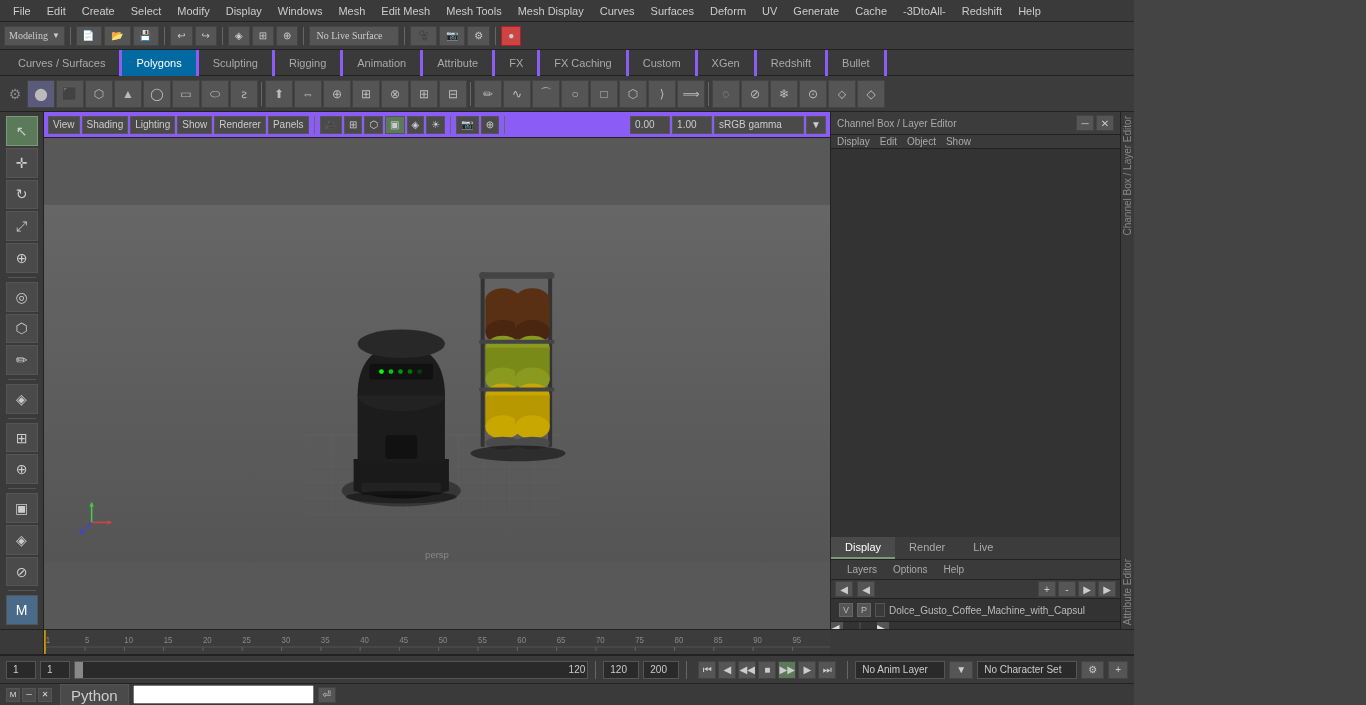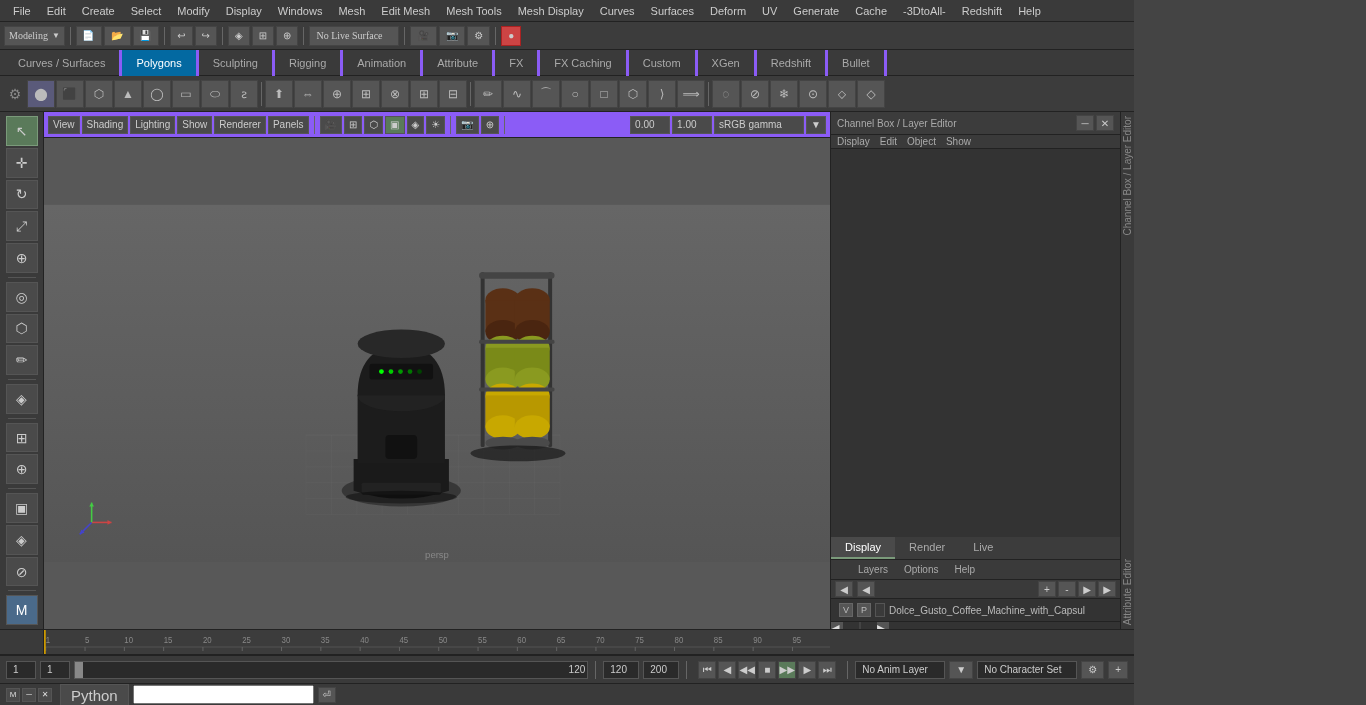--- a/index.html
+++ b/index.html
@@ -187,7 +187,7 @@
     #layer-sub-tabs {
       display: flex;
       align-items: center;
-      padding: 2px 19px;
+      padding: 2px 8px;
       background: #3a3a3a;
       border-bottom: 1px solid #222;
     }

